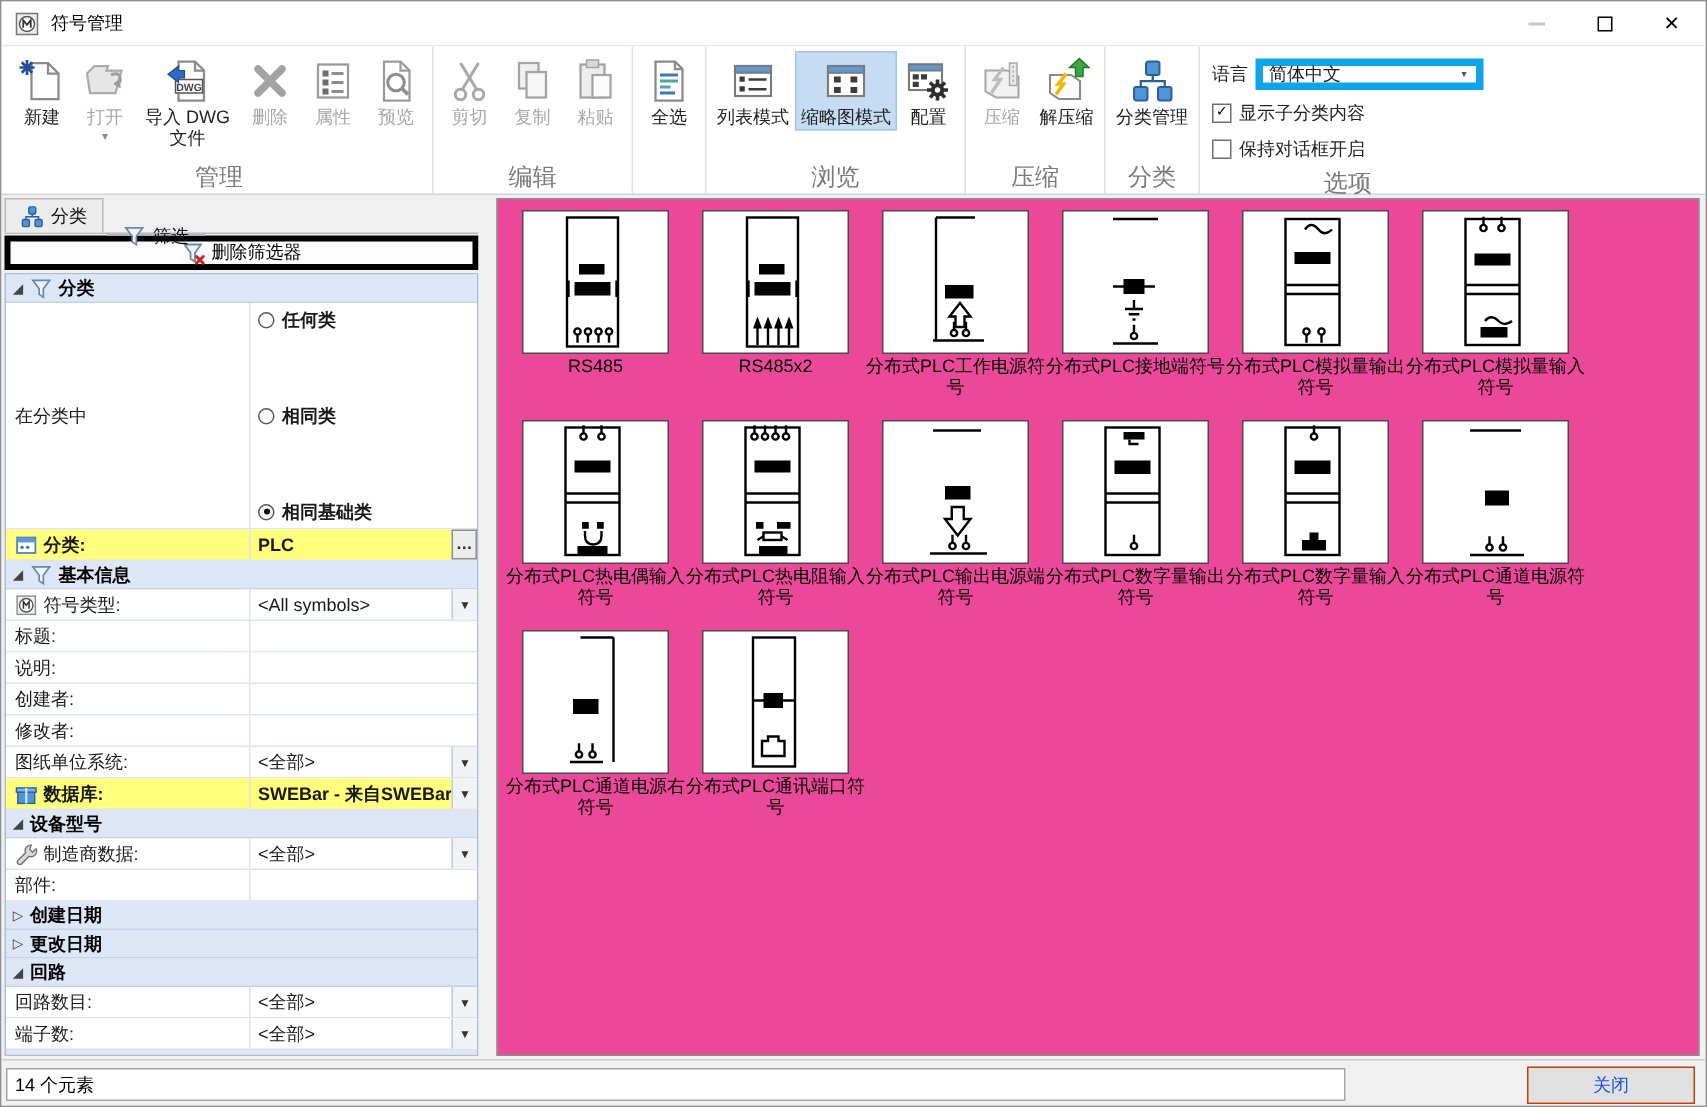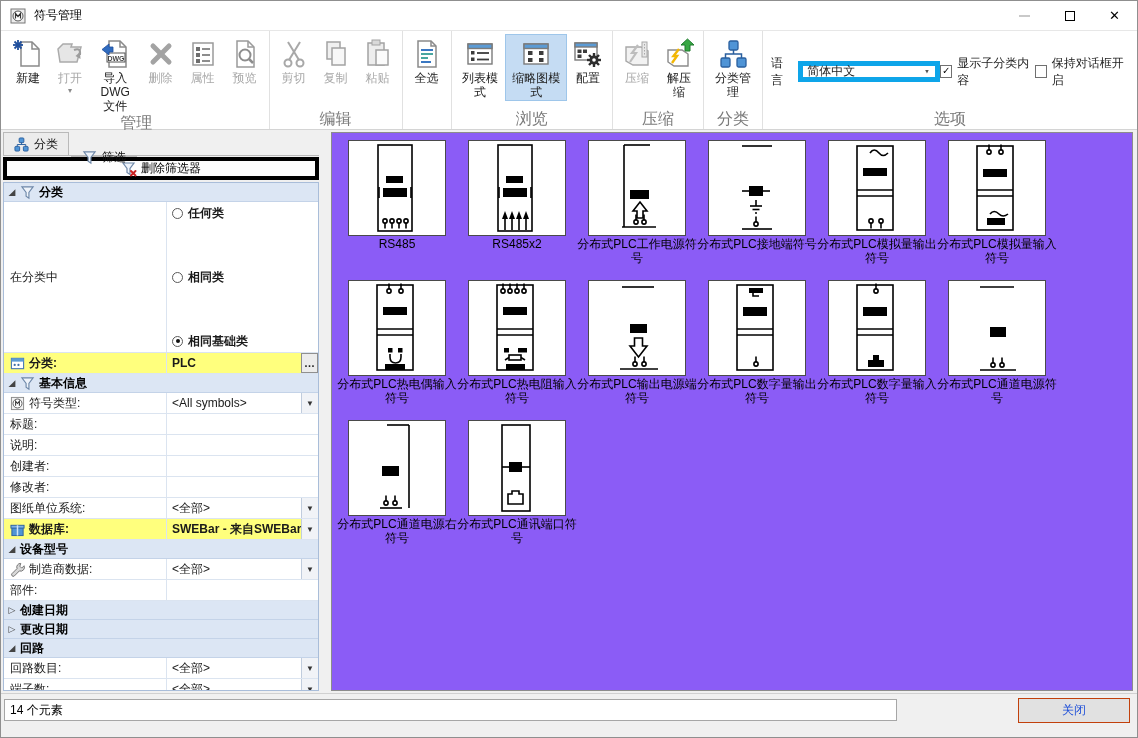--- a/index.html
+++ b/index.html
@@ -29,7 +29,7 @@
   .ticon svg { width:32px; height:32px; display:block; }
   .tb-dd { font-size:8px; color:#8a8a8a; line-height:8px; margin-top:2px; }
   .tb-options { display:flex; flex-direction:column; padding:0 8px; }
-  .opts { display:flex; flex-direction:row; padding-top:8px; flex:1;font-family:Liberation Mono, monospace; }
+  .opts { display:flex; flex-direction:column; padding-top:8px; flex:1;font-family:Liberation Mono, monospace; }
   .lang-row { display:flex; align-items:center; margin-bottom:7px; }
   .lang-label { margin-right:5px; color:#222; }
   .combo { width:152px; height:21px; border:5px solid #0ea5e9; background:#fff; display:flex; align-items:center; padding-left:4px; }

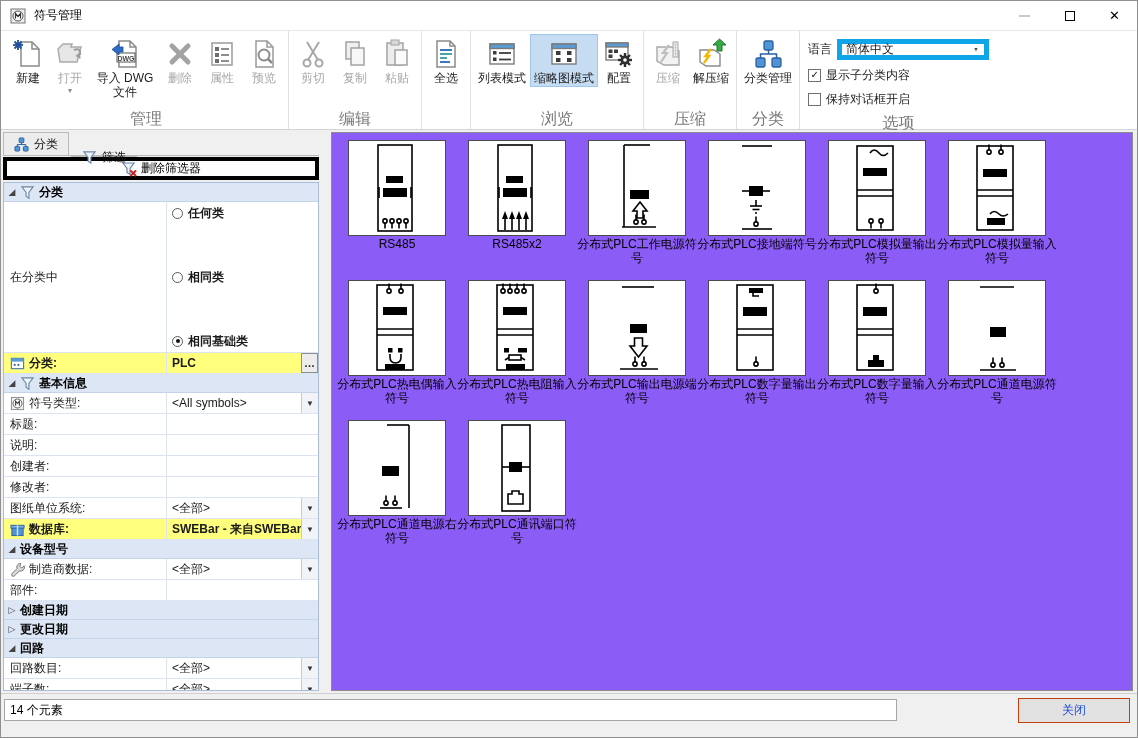--- a/index.html
+++ b/index.html
@@ -70,7 +70,7 @@
   .pad-rows { display:flex; flex-direction:column; justify-content:center; padding:3px 0; }
 
   .splitter { width:12px; background:#f0f0f0; }
-  .main-area { flex:1; margin:2px 4px 2px 0; background:#8b5cf6; border:1px solid #8c8c8c; overflow:hidden; padding:7px 0 0 5px; }
+  .main-area { flex:1; margin:2px 4px 2px 0; background:#ec4899; border:1px solid #8c8c8c; overflow:hidden; padding:7px 0 0 5px; }
   .sgrid { display:grid; grid-template-columns:repeat(6,120px); grid-auto-rows:140px; }
   .cell { width:120px; display:flex; flex-direction:column; align-items:center; }
   .thumb { width:98px; height:96px; border:1px solid #4a4a4a; background:#fff; display:flex; align-items:center; justify-content:center; }

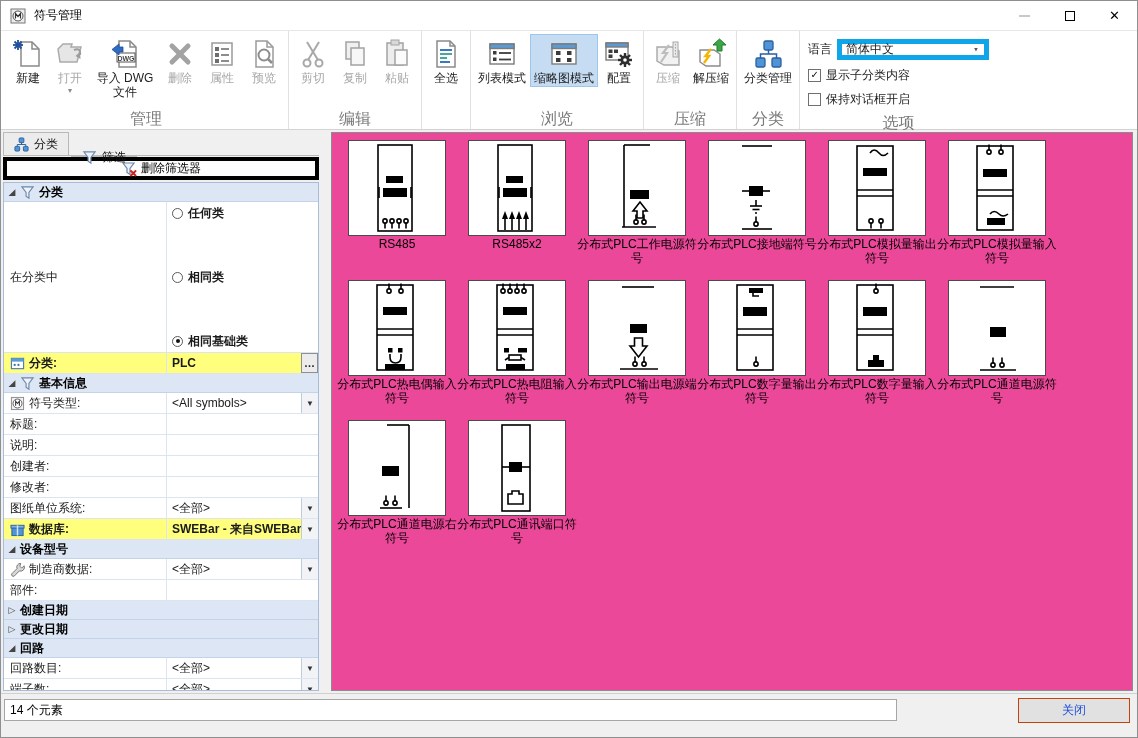--- a/index.html
+++ b/index.html
@@ -79,7 +79,7 @@
   .slabel { margin-top:1px; text-align:center; line-height:14px; color:#000; width:122px; }
 
   
-  .statusbar { height:44px; background:#f0f0f0; border-top:1px solid #d0d0d0; position:relative; }
+  .statusbar { height:31px; background:#f0f0f0; border-top:1px solid #d0d0d0; position:relative; }
   .count-box { position:absolute; left:3px; top:5px; width:893px; height:22px; background:#fff; border:1px solid #a6a6a6; line-height:20px; padding-left:5px; color:#000; }
   .close-btn { position:absolute; right:7px; top:4px; width:112px; height:25px; background:#e1e1e1; border:1px solid #c2410c; font-size:12px; color:#1d4ed8; font-family:inherit; }
 </style>

